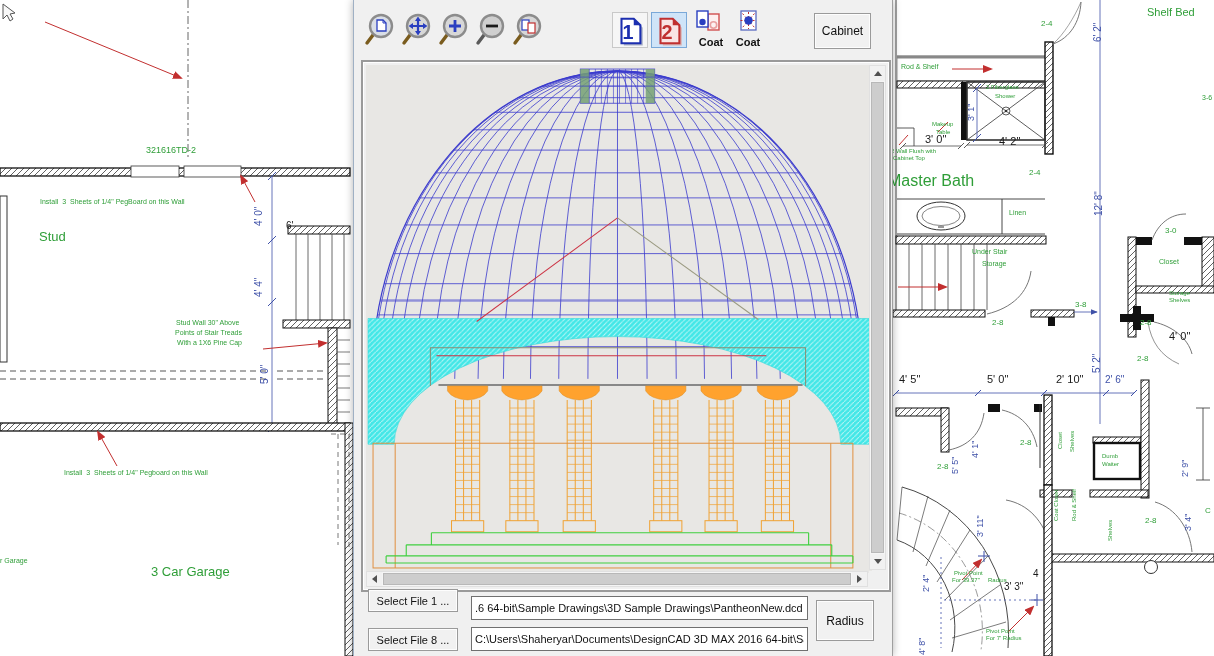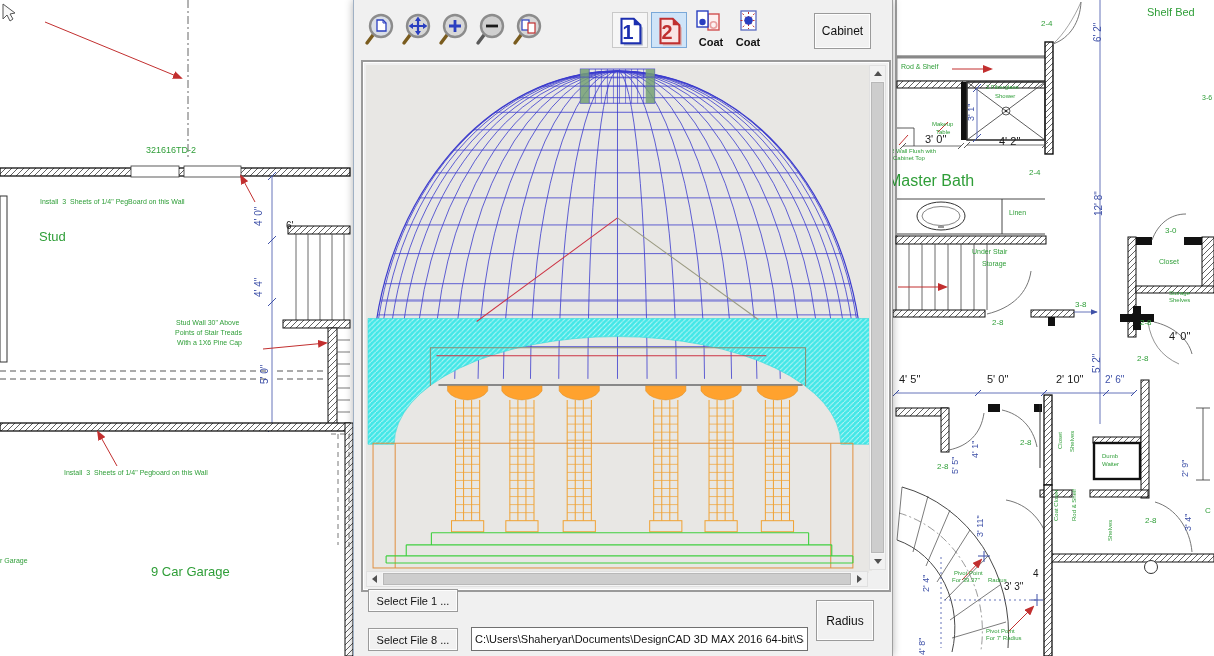--- a/index.html
+++ b/index.html
@@ -183,7 +183,7 @@
     <span class="bgl lb vert" style="left: 260px; top: 384px; font-size: 10px;">5' 0"</span>
     <span class="bgl lg" style="left: 64px; top: 469px; font-size: 7px;">Install  3  Sheets of 1/4" Pegboard on this Wall</span>
     <span class="bgl lg" style="left: 0px; top: 557px; font-size: 7px;">r Garage</span>
-    <span class="bgl lg" style="left: 151px; top: 565px; font-size: 13px;">9 Car Garage</span>
+    <span class="bgl lg" style="left: 151px; top: 565px; font-size: 13px;">3 Car Garage</span>
     <span class="bgl lg" style="left: 1147px; top: 7px; font-size: 11px;">Shelf Bed</span>
     <span class="bgl lb vert" style="left: 1093px; top: 42px; font-size: 10px;">6' 2"</span>
     <span class="bgl lg" style="left: 1041px; top: 20px; font-size: 8px;">2-4</span>

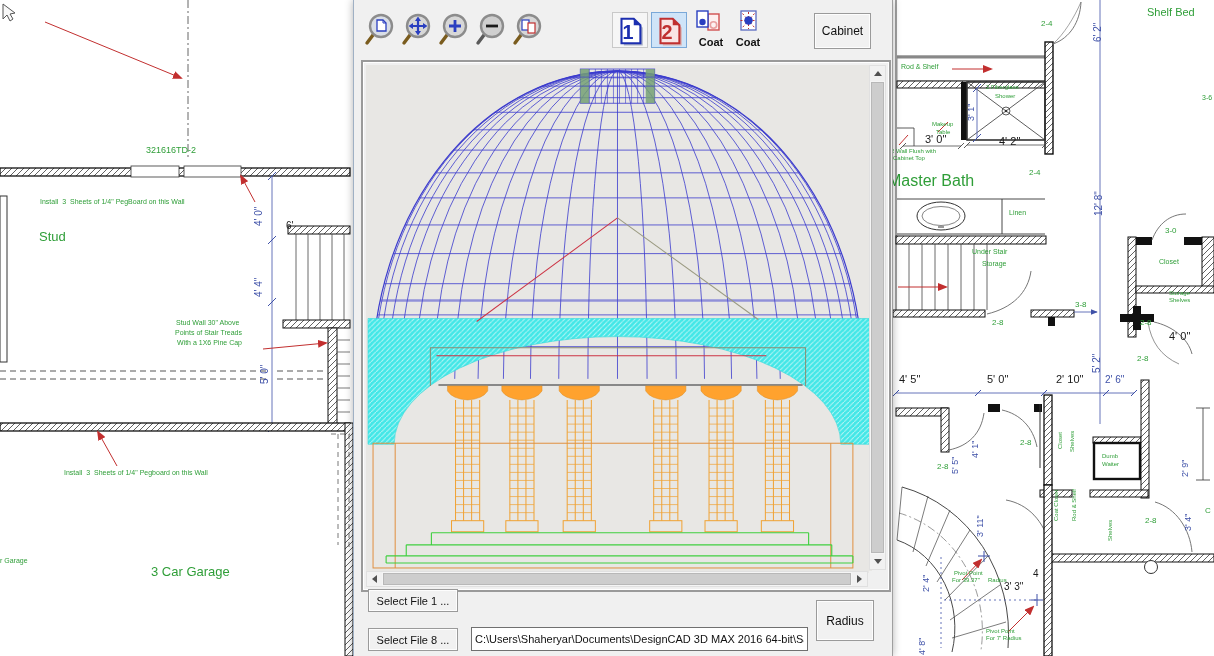--- a/index.html
+++ b/index.html
@@ -532,6 +532,7 @@
   </div>
 
   <button class="winbtn selbtn" style="top:589px">Select File 1 ...</button>
+  <input class="pathfield" style="top: 596px;" readonly="" value=".6 64-bit\Sample Drawings\3D Sample Drawings\PantheonNew.dcd">
   <button class="winbtn selbtn" style="top:628px">Select File 8 ...</button>
   <input class="pathfield" style="top: 627px;" readonly="" value="C:\Users\Shaheryar\Documents\DesignCAD 3D MAX 2016 64-bit\Sa">
   <button id="compare-btn" class="winbtn">Radius</button>

